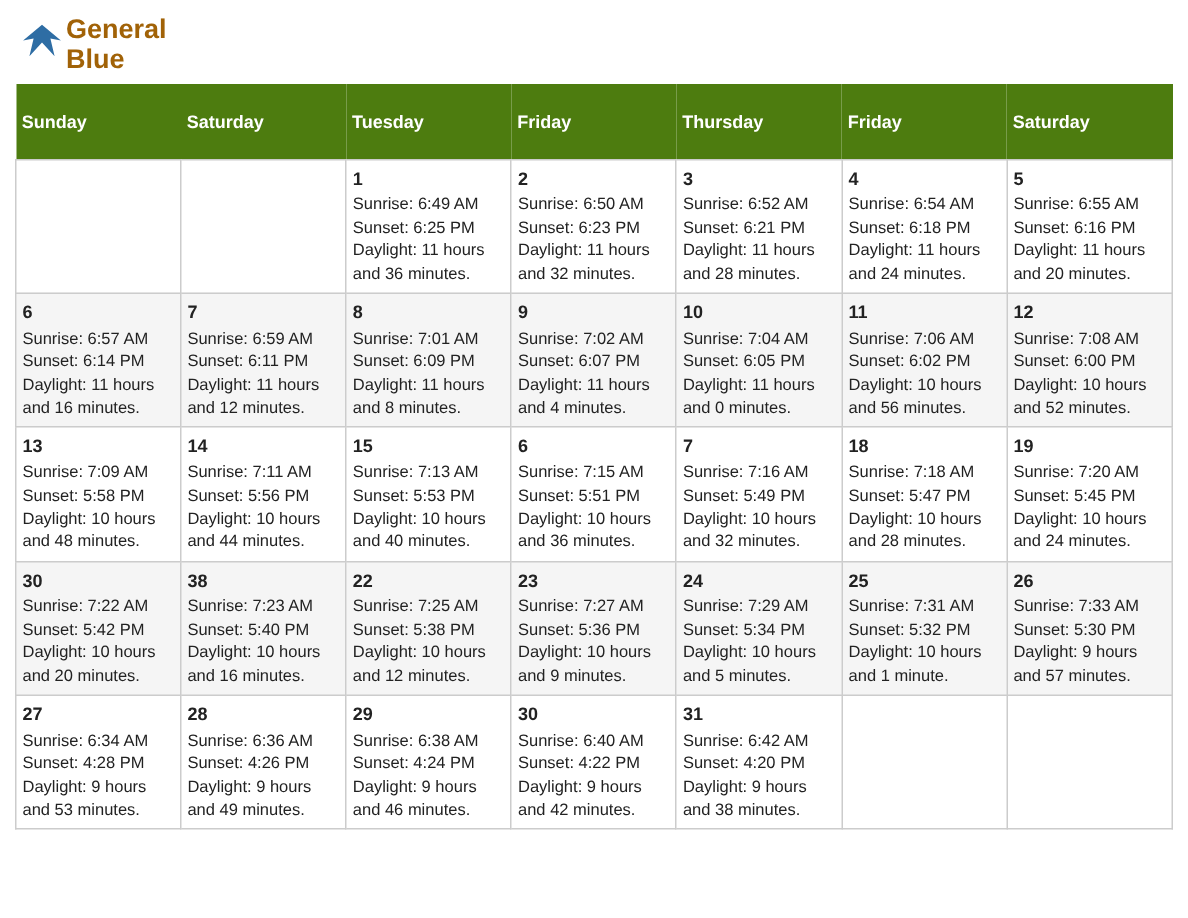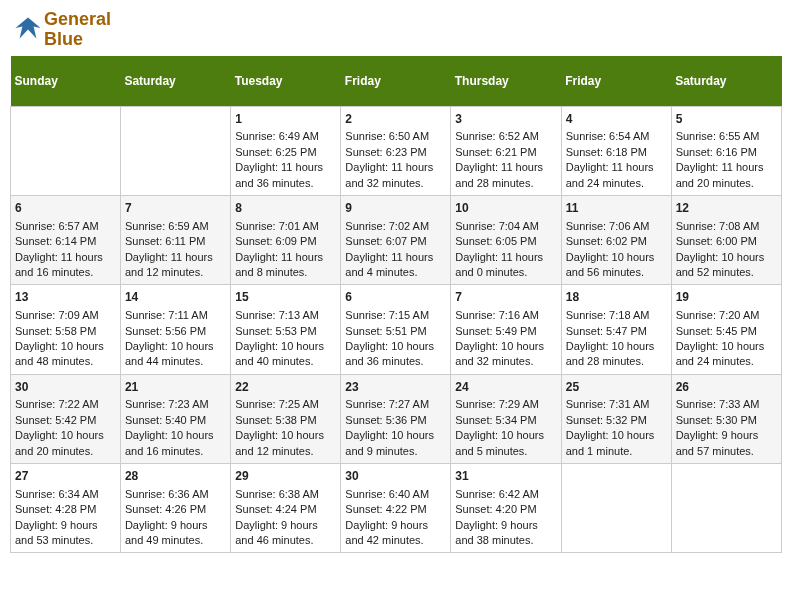--- a/index.html
+++ b/index.html
@@ -209,7 +209,7 @@
           <div class="day-info">Sunrise: 7:22 AM<br>Sunset: 5:42 PM<br>Daylight: 10 hours and 20 minutes.</div>
         </td>
         <td>
-          <div class="day-num">21</div>
+          <div class="day-num">38</div>
           <div class="day-info">Sunrise: 7:23 AM<br>Sunset: 5:40 PM<br>Daylight: 10 hours and 16 minutes.</div>
         </td>
         <td>

